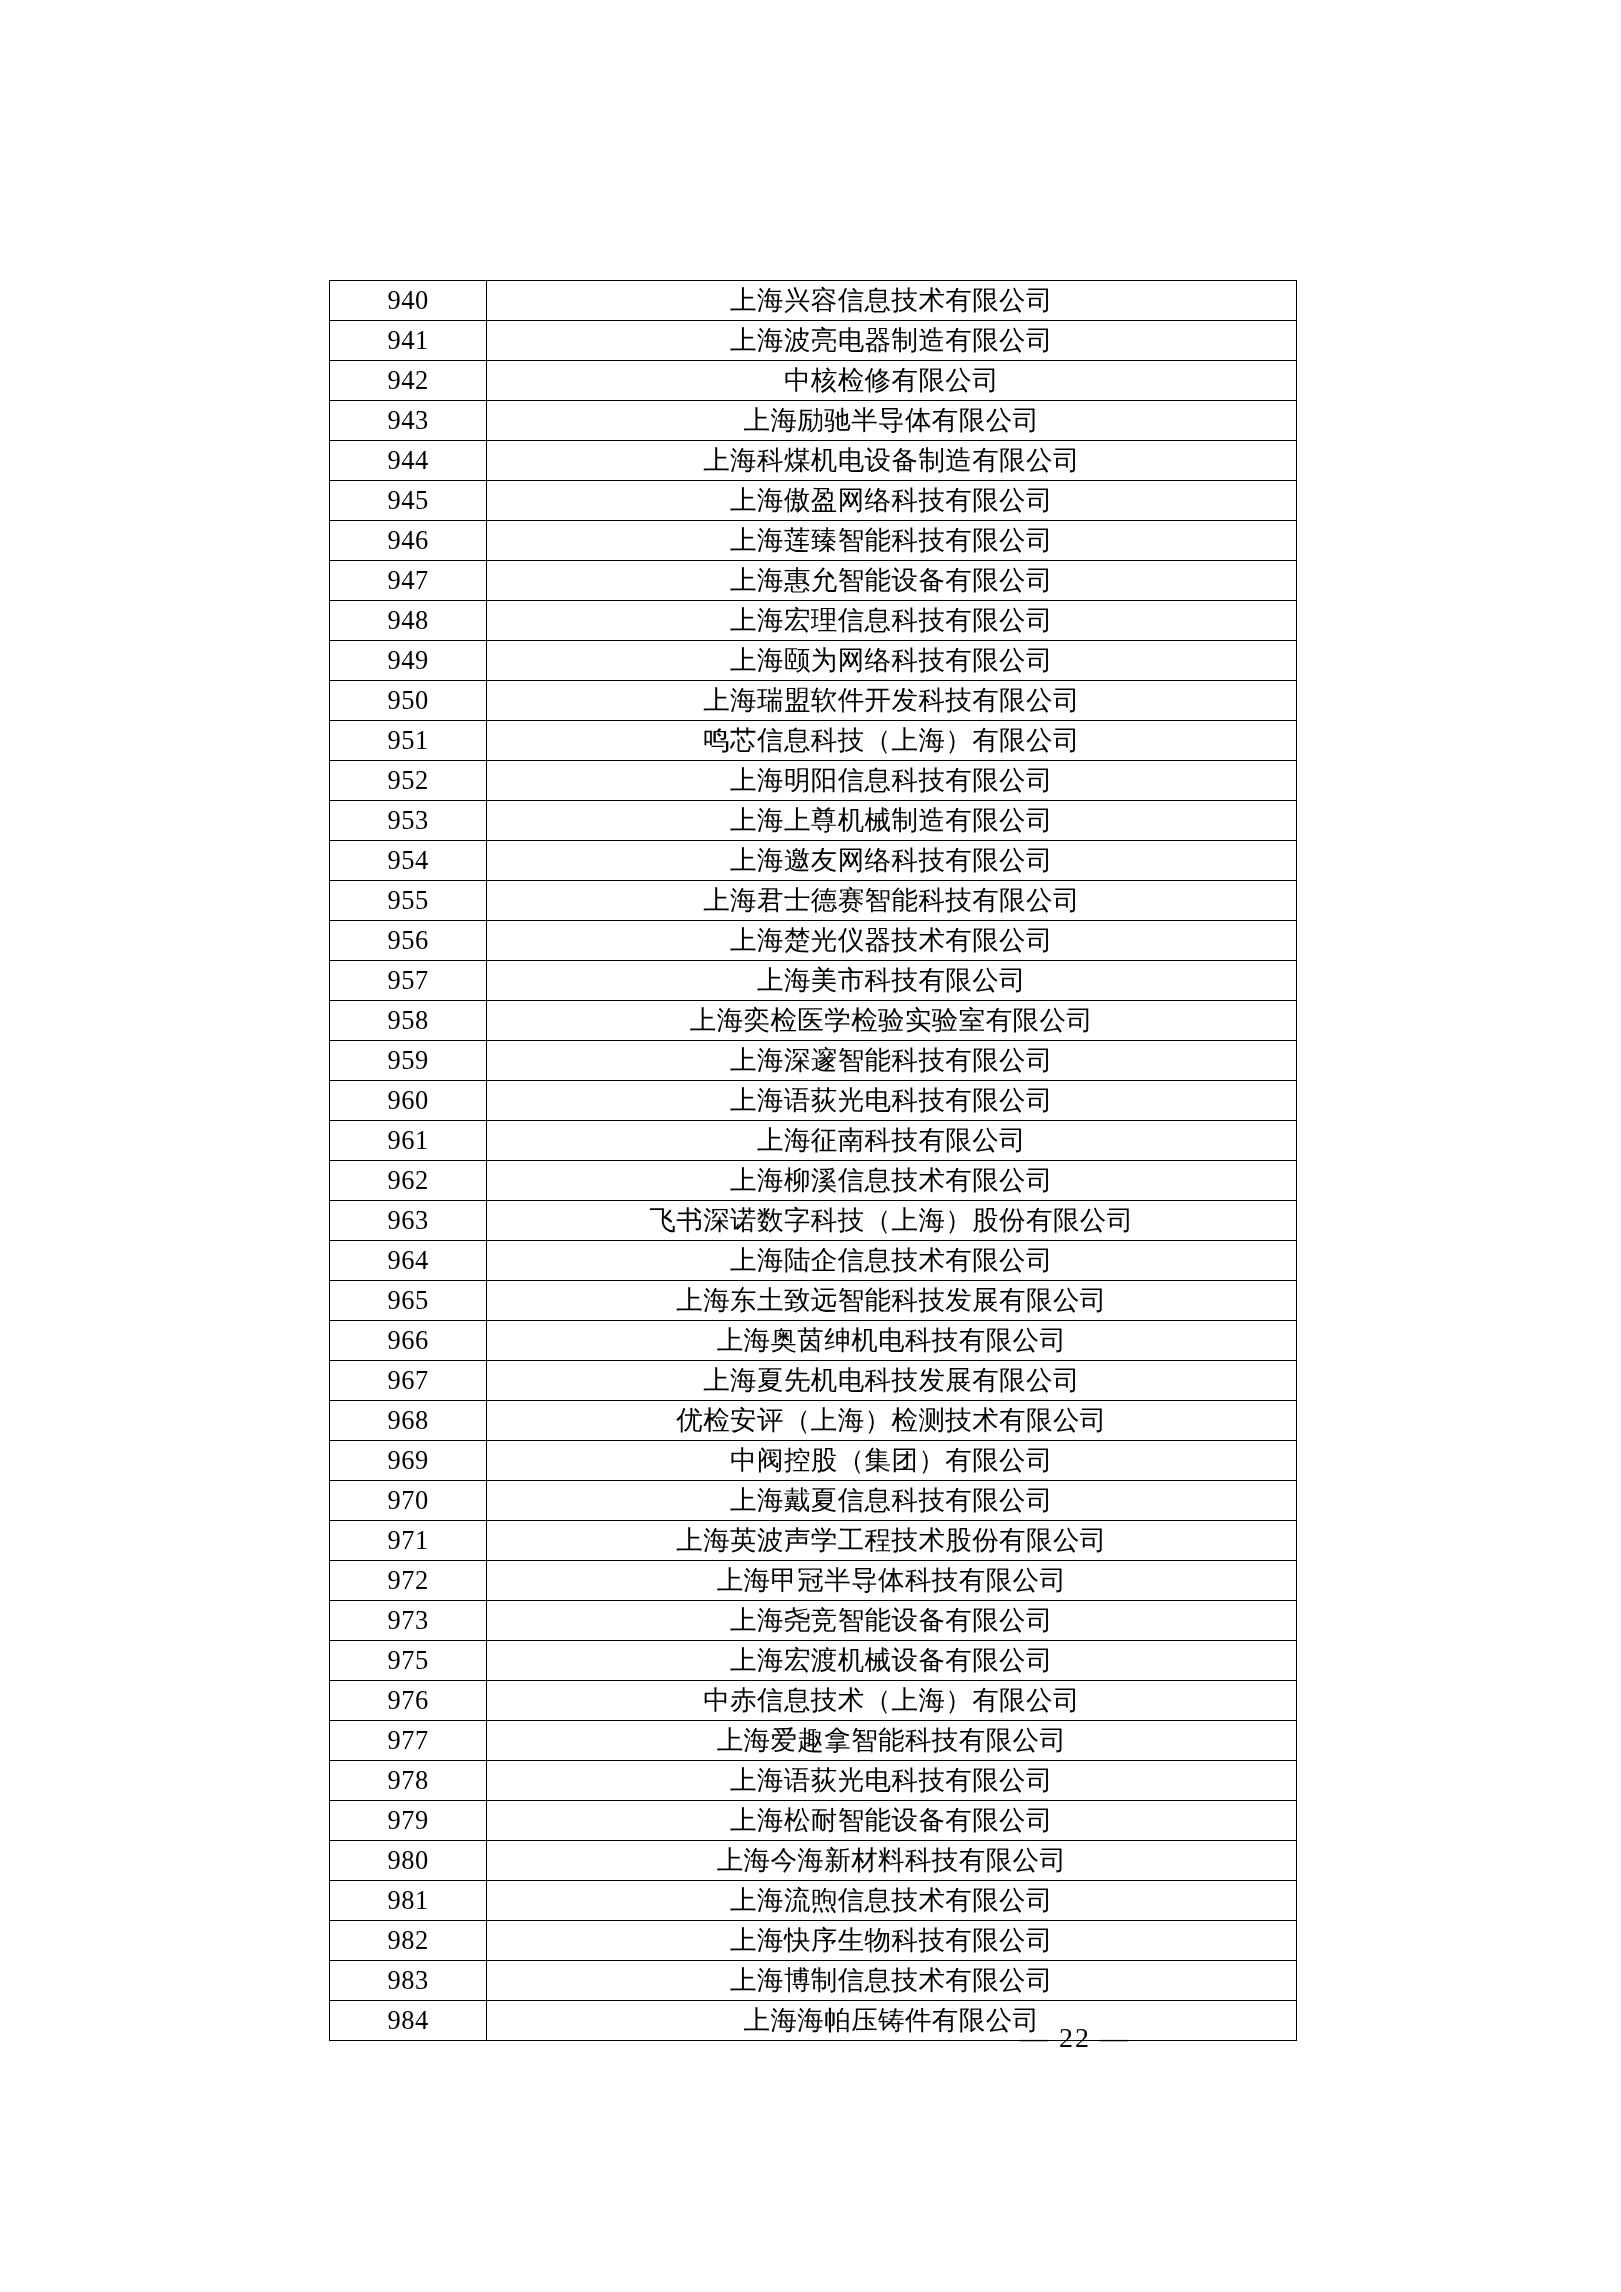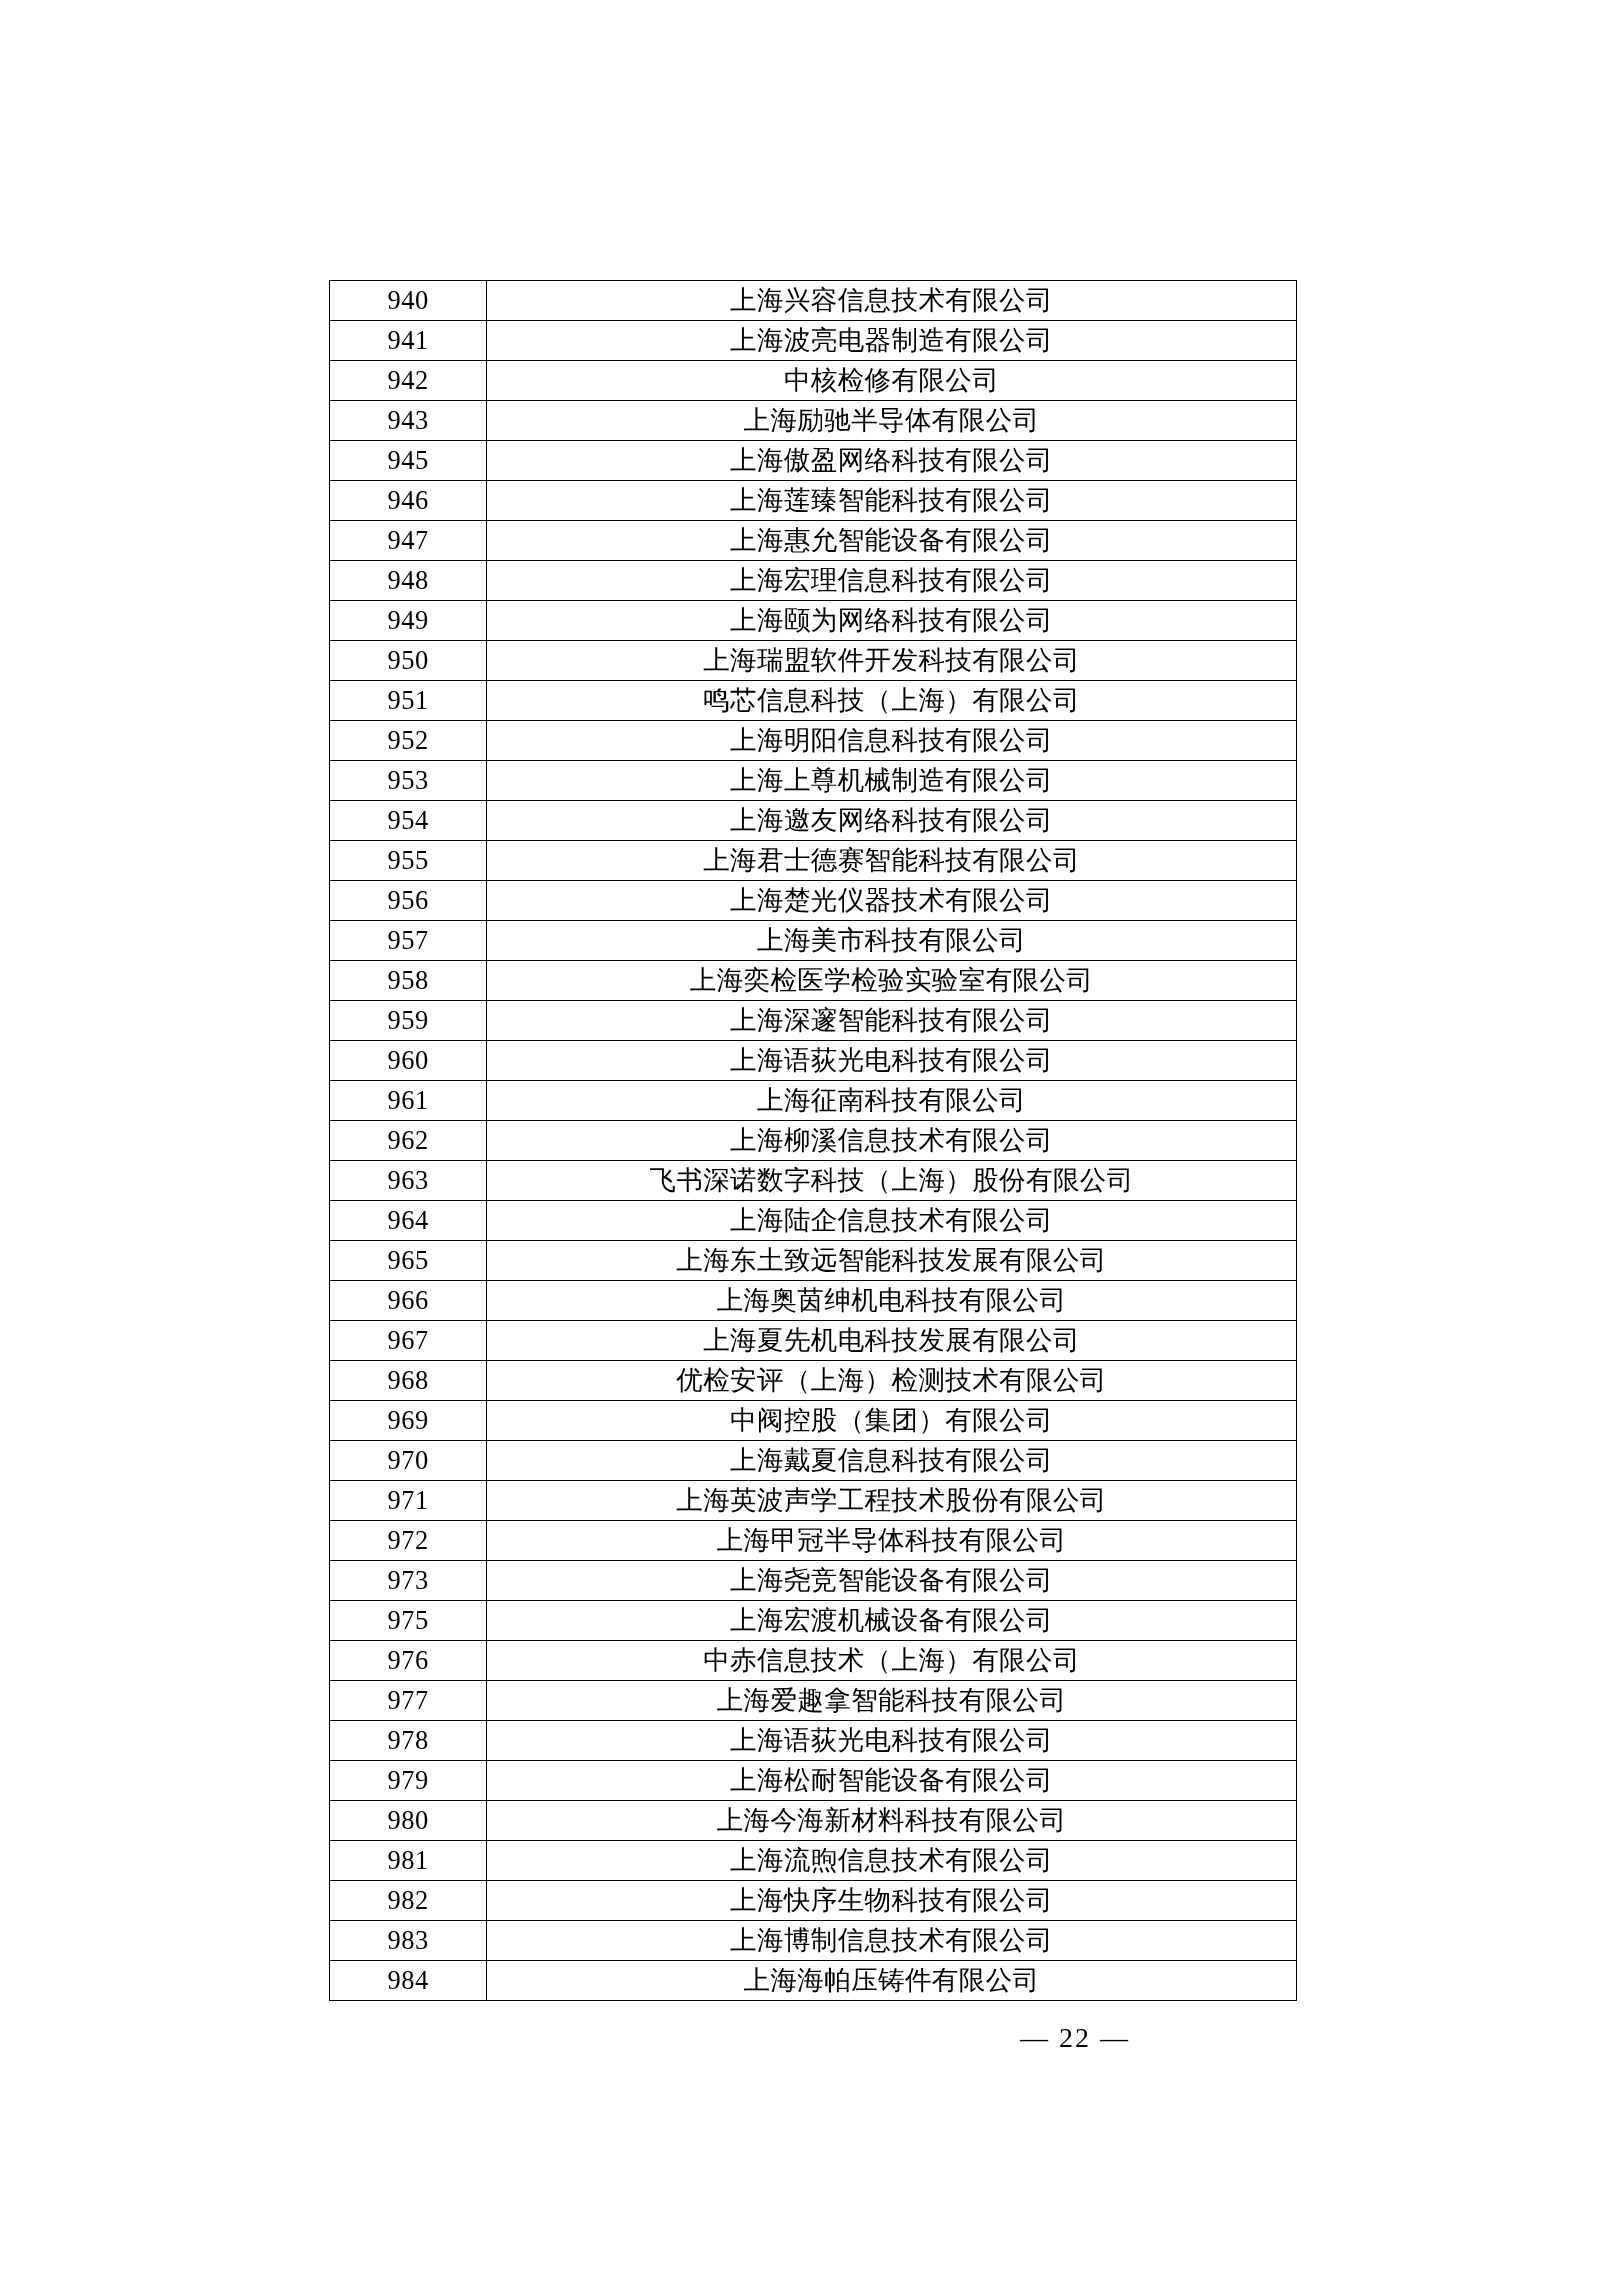--- a/index.html
+++ b/index.html
@@ -105,6 +105,10 @@
           <td class="col-name">上海励驰半导体有限公司</td>
         </tr>
         <tr>
+          <td class="col-index">944</td>
+          <td class="col-name">上海科煤机电设备制造有限公司</td>
+        </tr>
+        <tr>
           <td class="col-index">945</td>
           <td class="col-name">上海傲盈网络科技有限公司</td>
         </tr>

